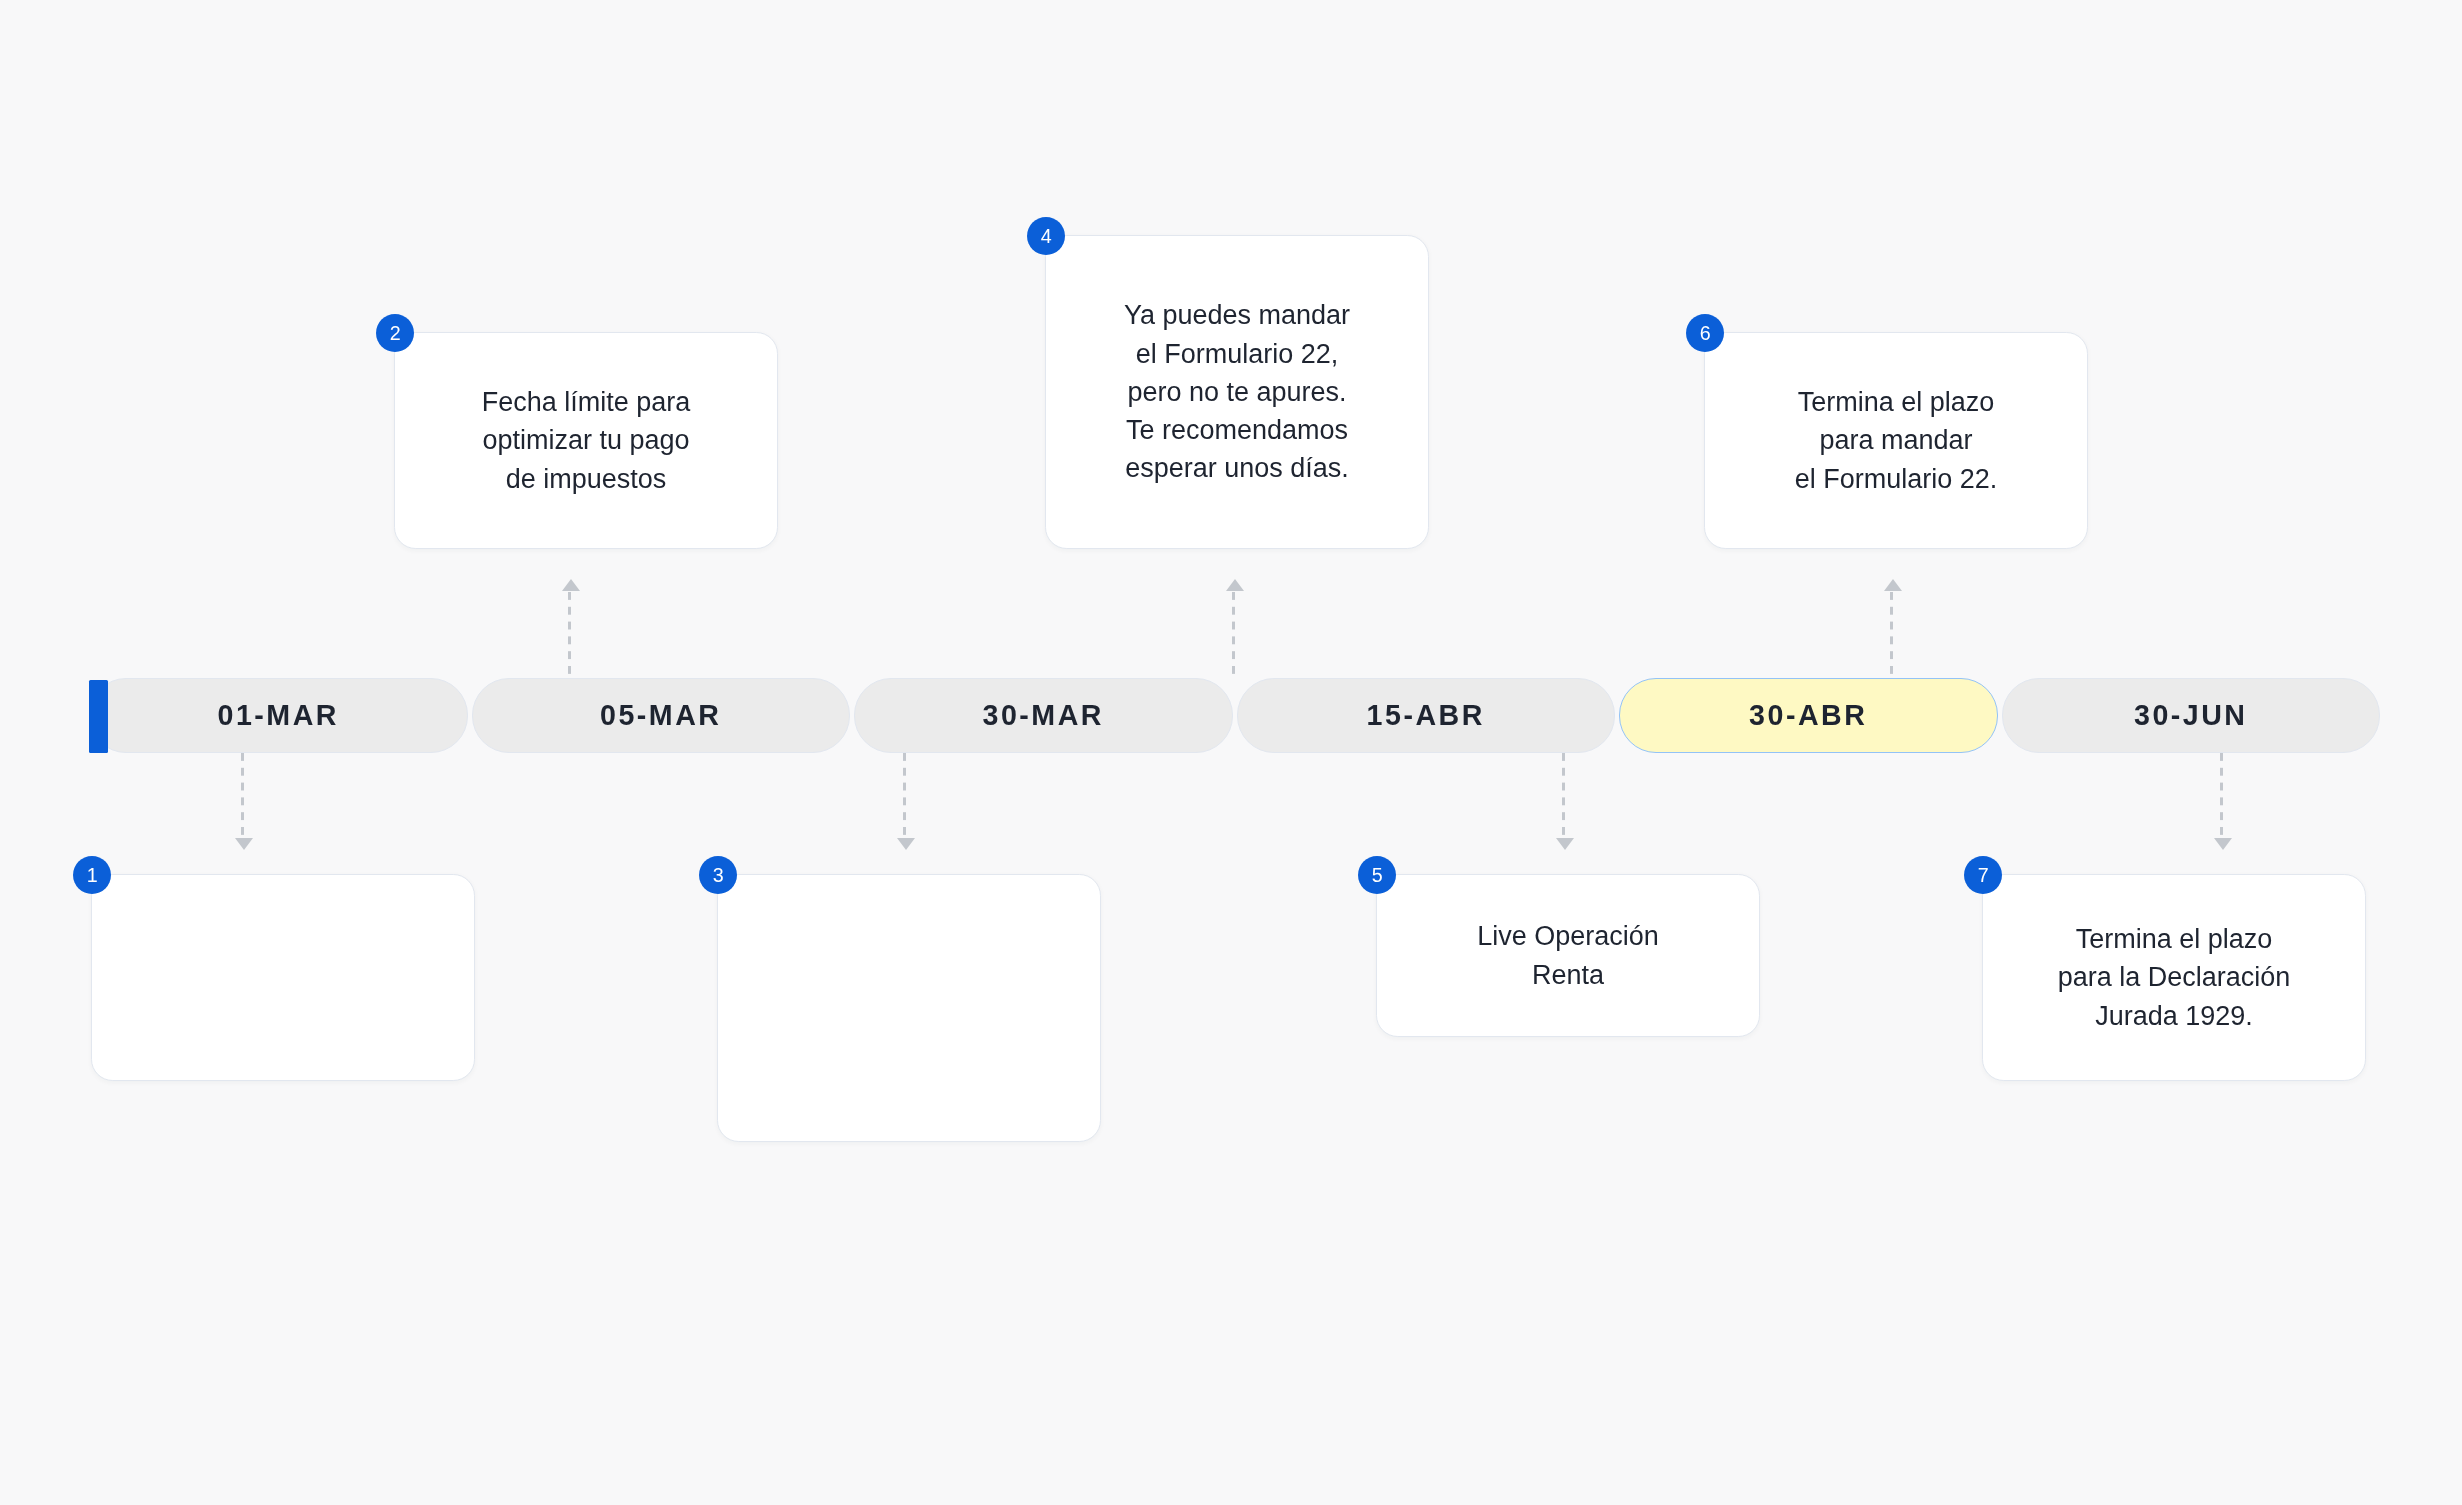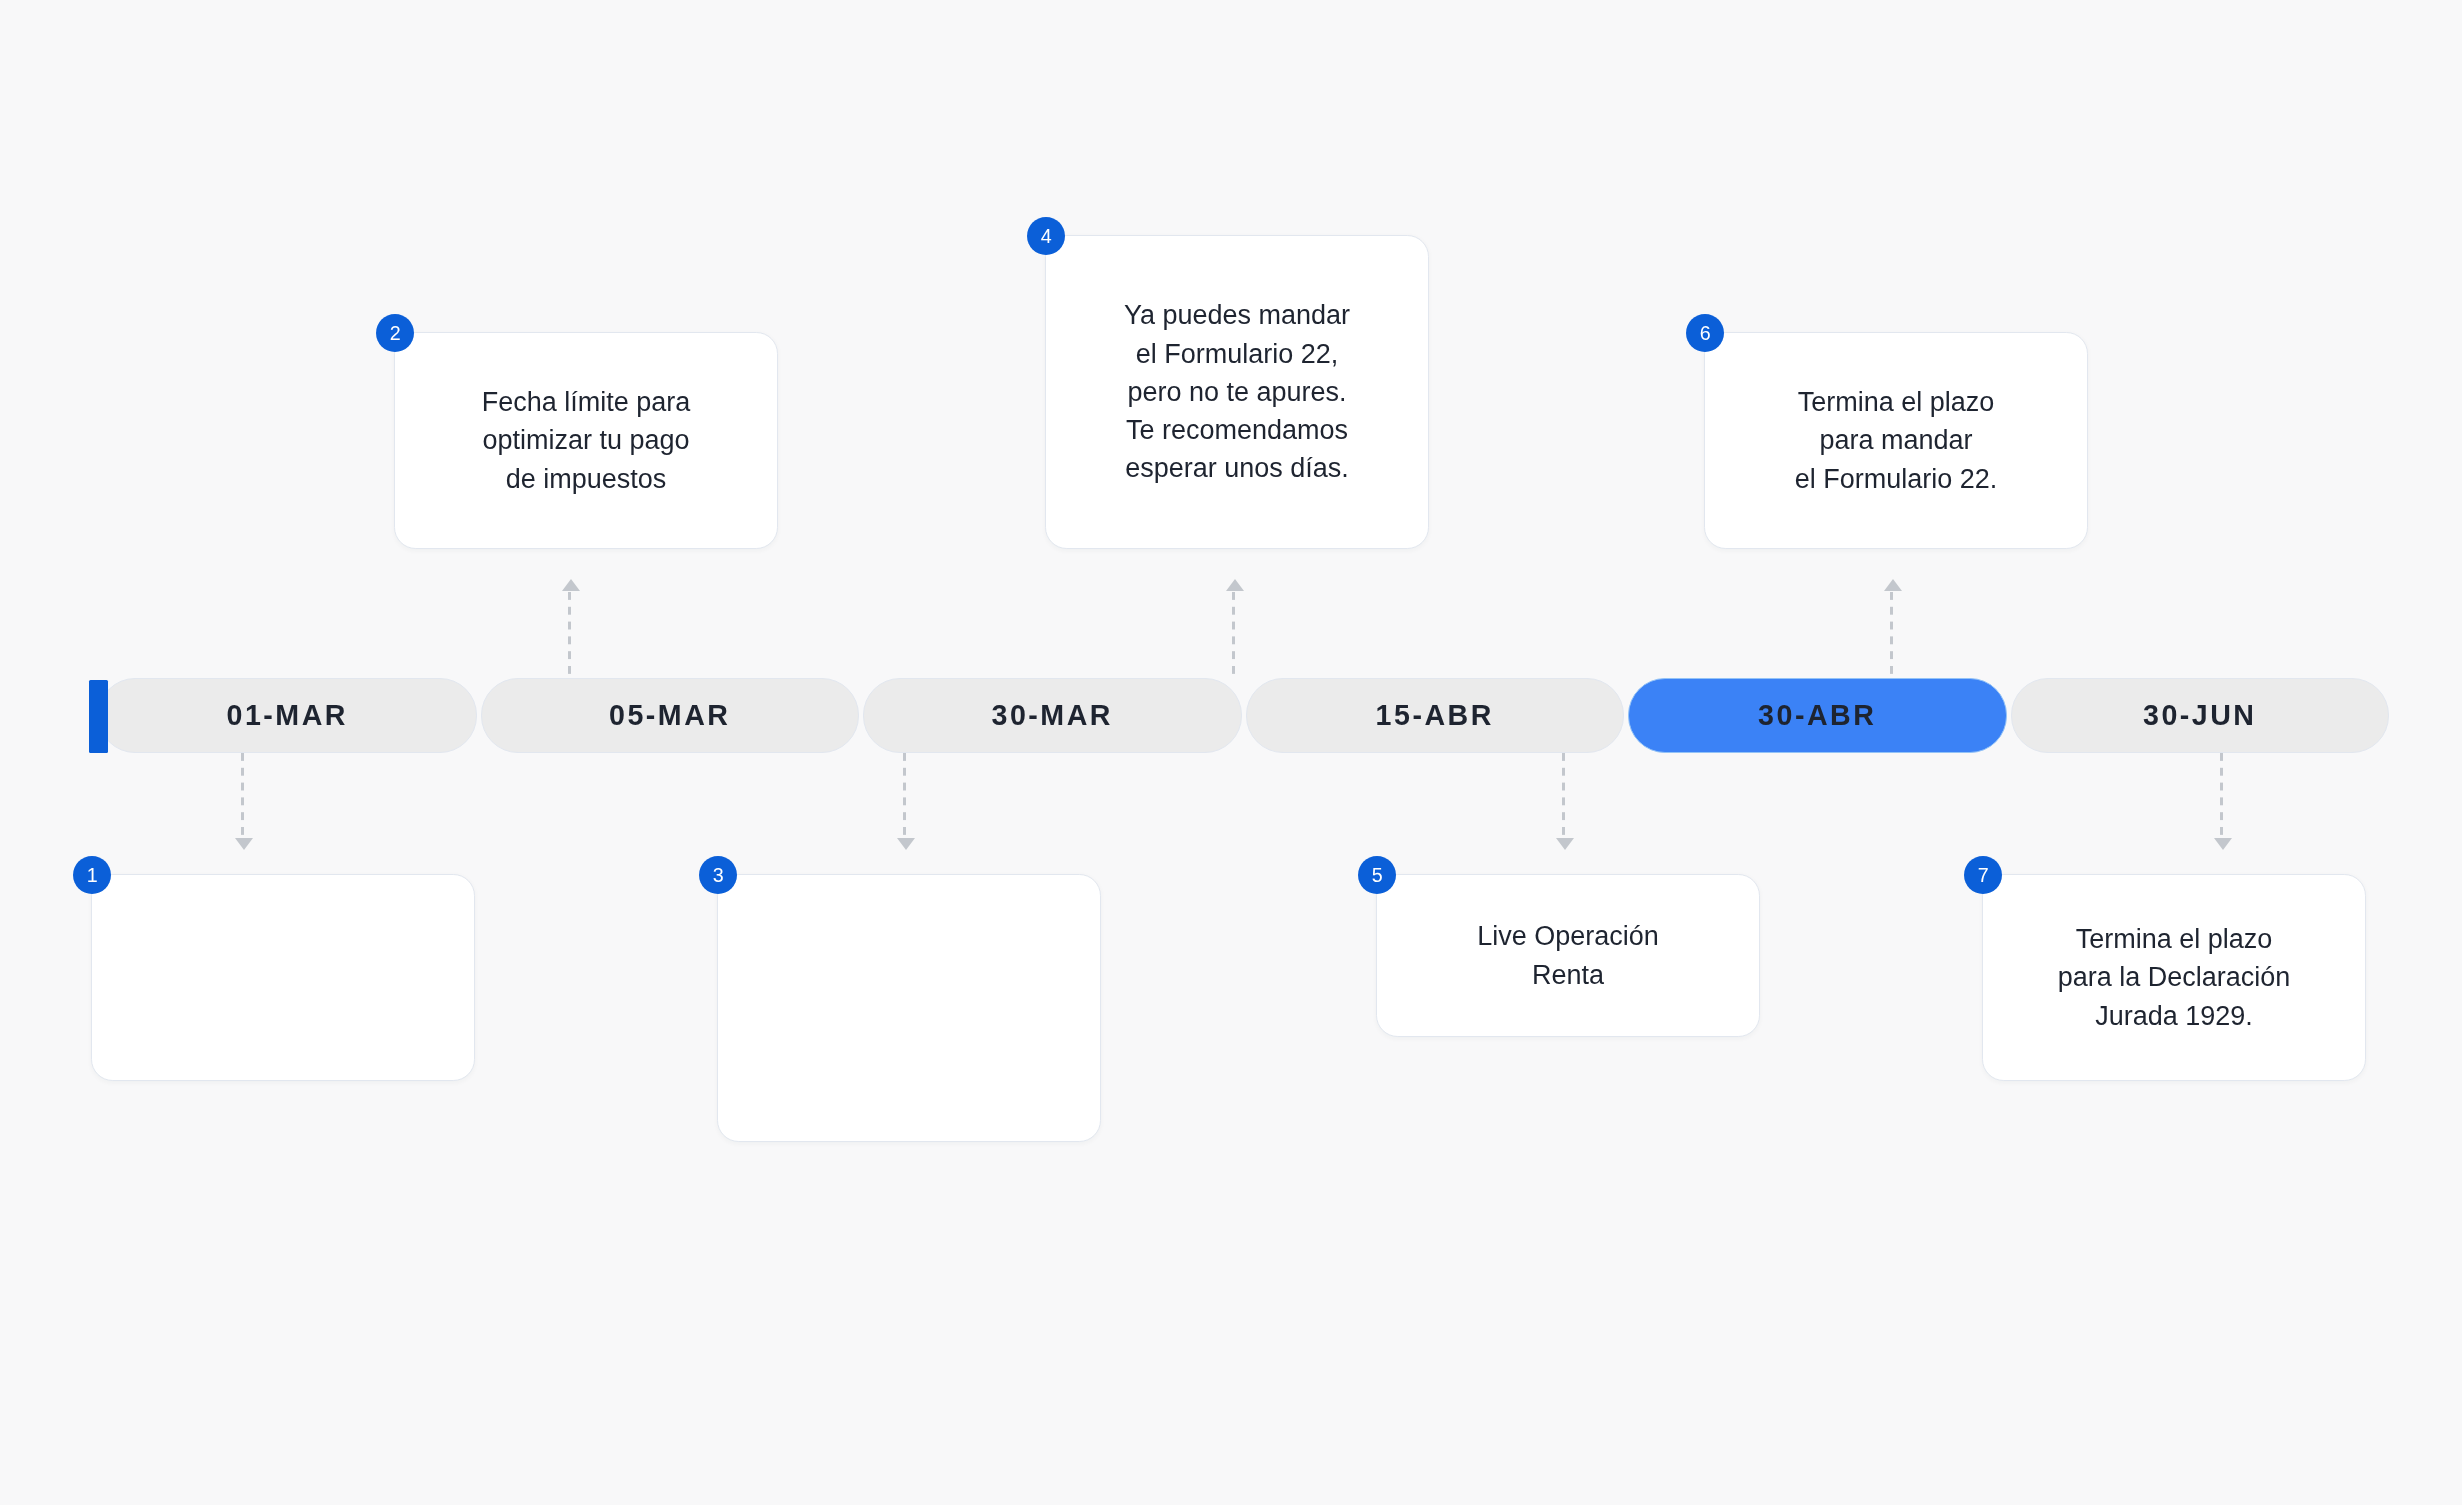--- a/index.html
+++ b/index.html
@@ -18,7 +18,6 @@
     width:2291px; height:75px;
     display:flex;
     gap:4px;
-    margin-left:9px;
   }
   .pill{
     flex:1 1 0;

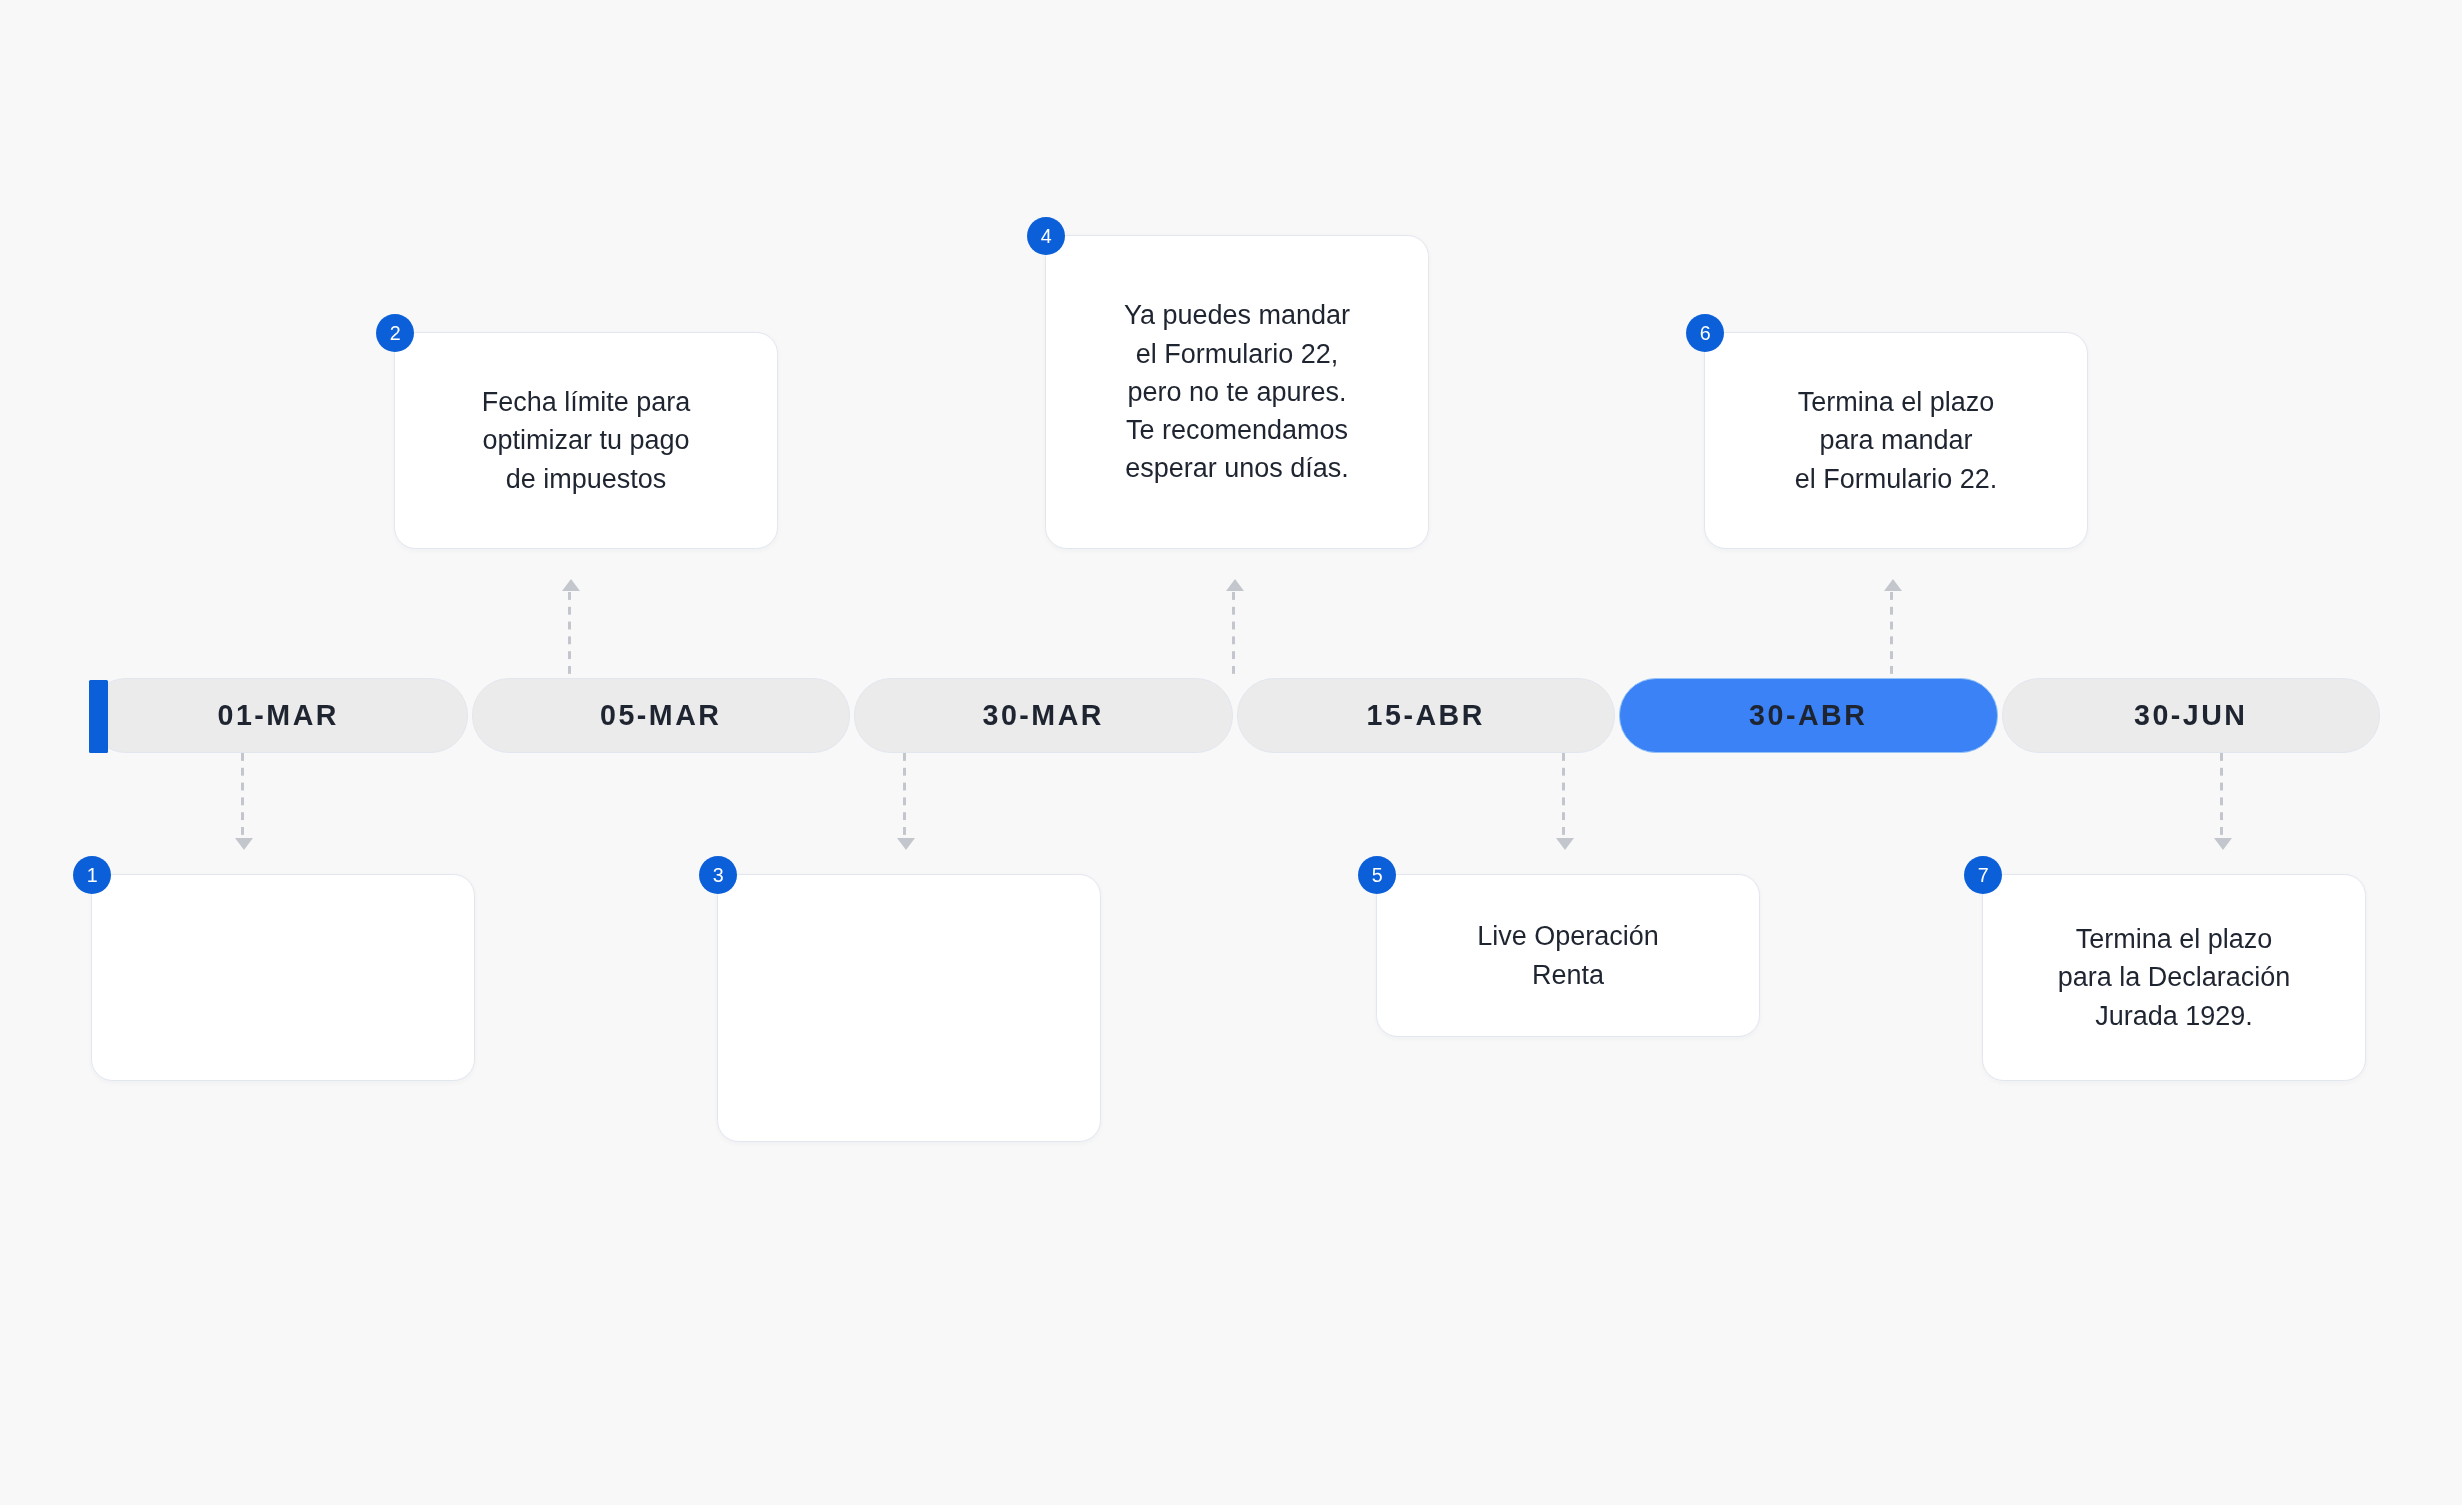--- a/index.html
+++ b/index.html
@@ -32,7 +32,7 @@
     position:relative;
   }
   .pill.active{
-    background:#3b82f6;
+    background:#fef9c3;
     border:1.5px solid #93c3f7;
   }
   .pill-label{

